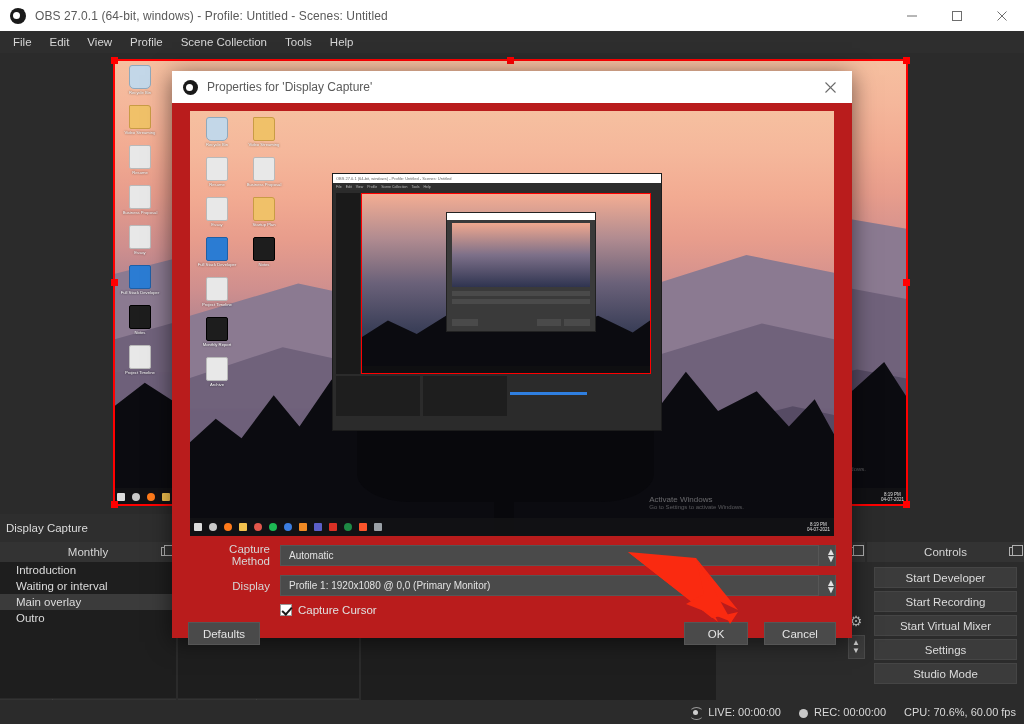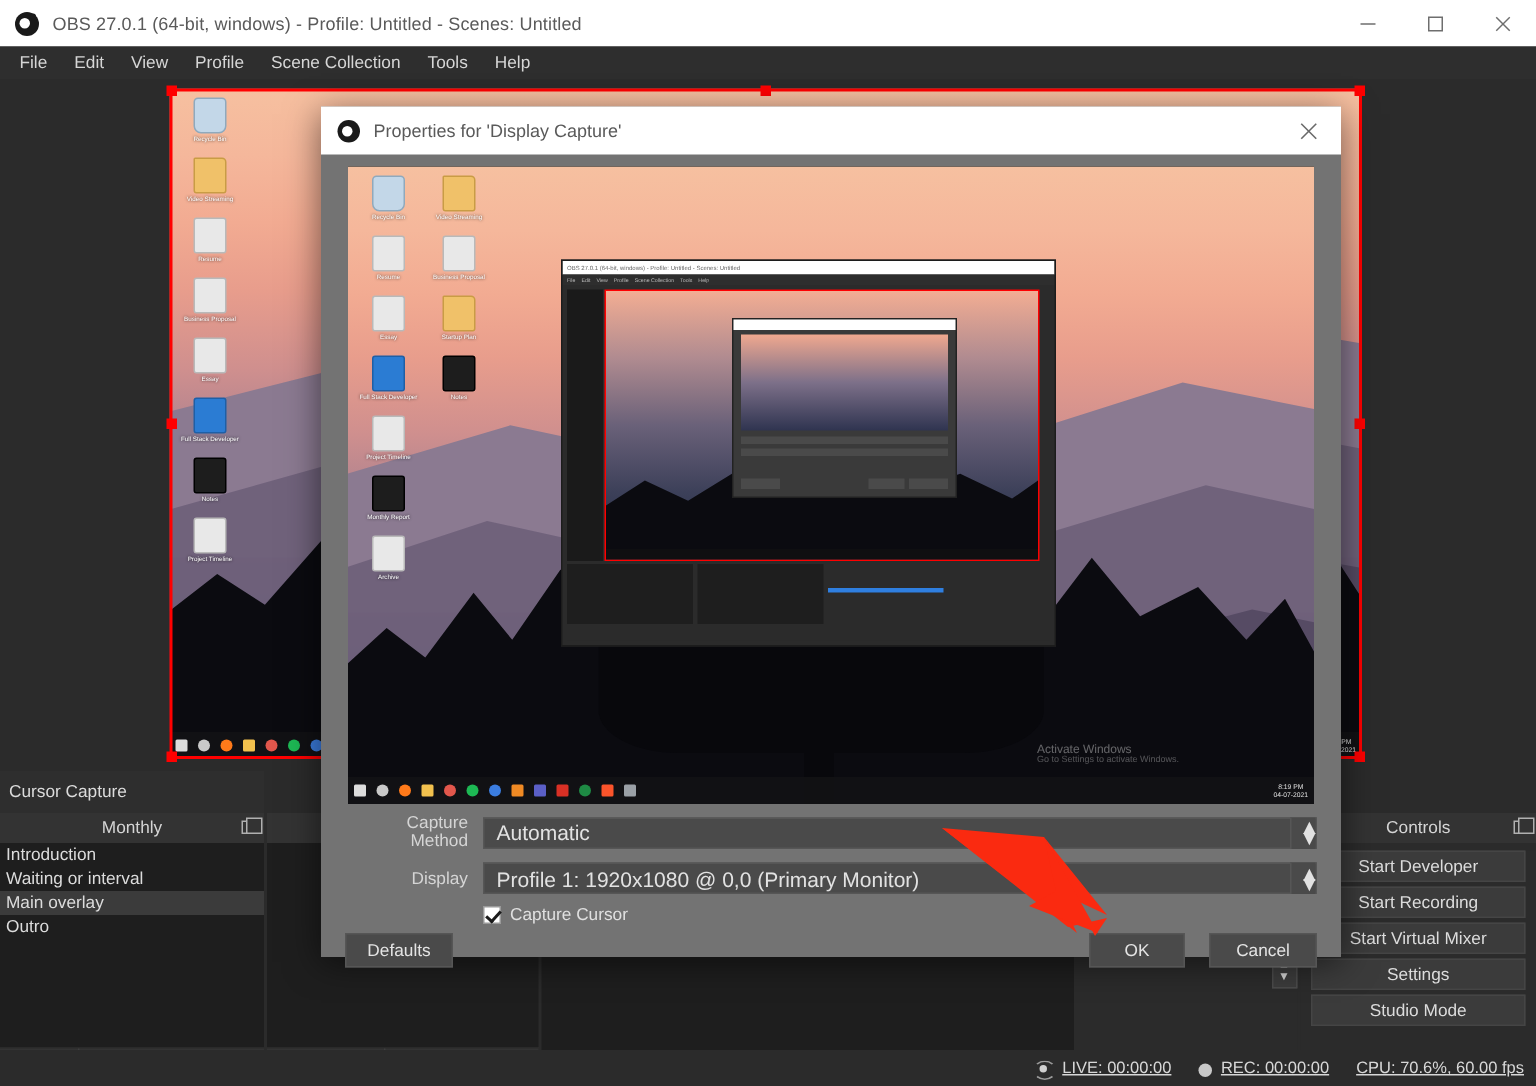--- a/index.html
+++ b/index.html
@@ -237,7 +237,7 @@
   
   .dialog {
     position: absolute; left: 172px; top: 71px; width: 680px; height: 567px;
-    background: #737373; box-shadow: 0 4px 22px rgba(0,0,0,.55); margin-left: 42px;
+    background: #b91c1c; box-shadow: 0 4px 22px rgba(0,0,0,.55);
   }
   .dlg-title {
     height: 32px; background: #ffffff; display: flex; align-items: center; position: relative;

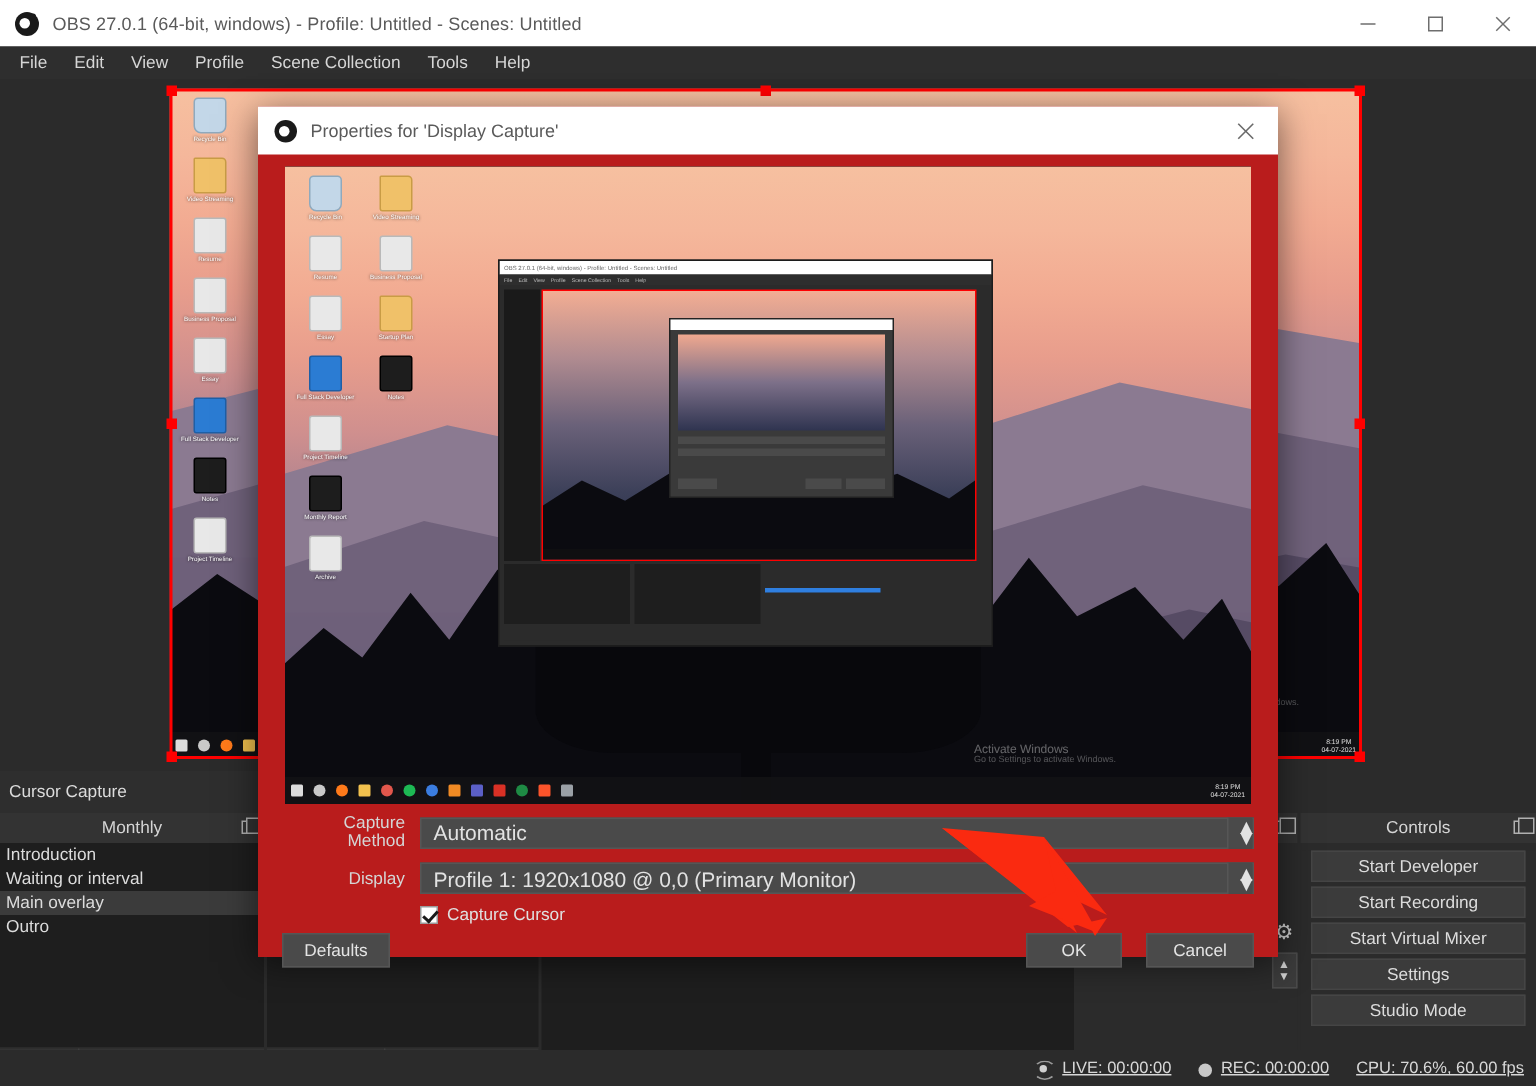--- a/index.html
+++ b/index.html
@@ -447,7 +447,7 @@
       <div class="handle h-br"></div>
     </div>
 
-    <div class="srcname">Cursor Capture</div>
+    <div class="srcname">Display Capture</div>
 
     <div class="scenes-dock">
       <div class="dock-title">

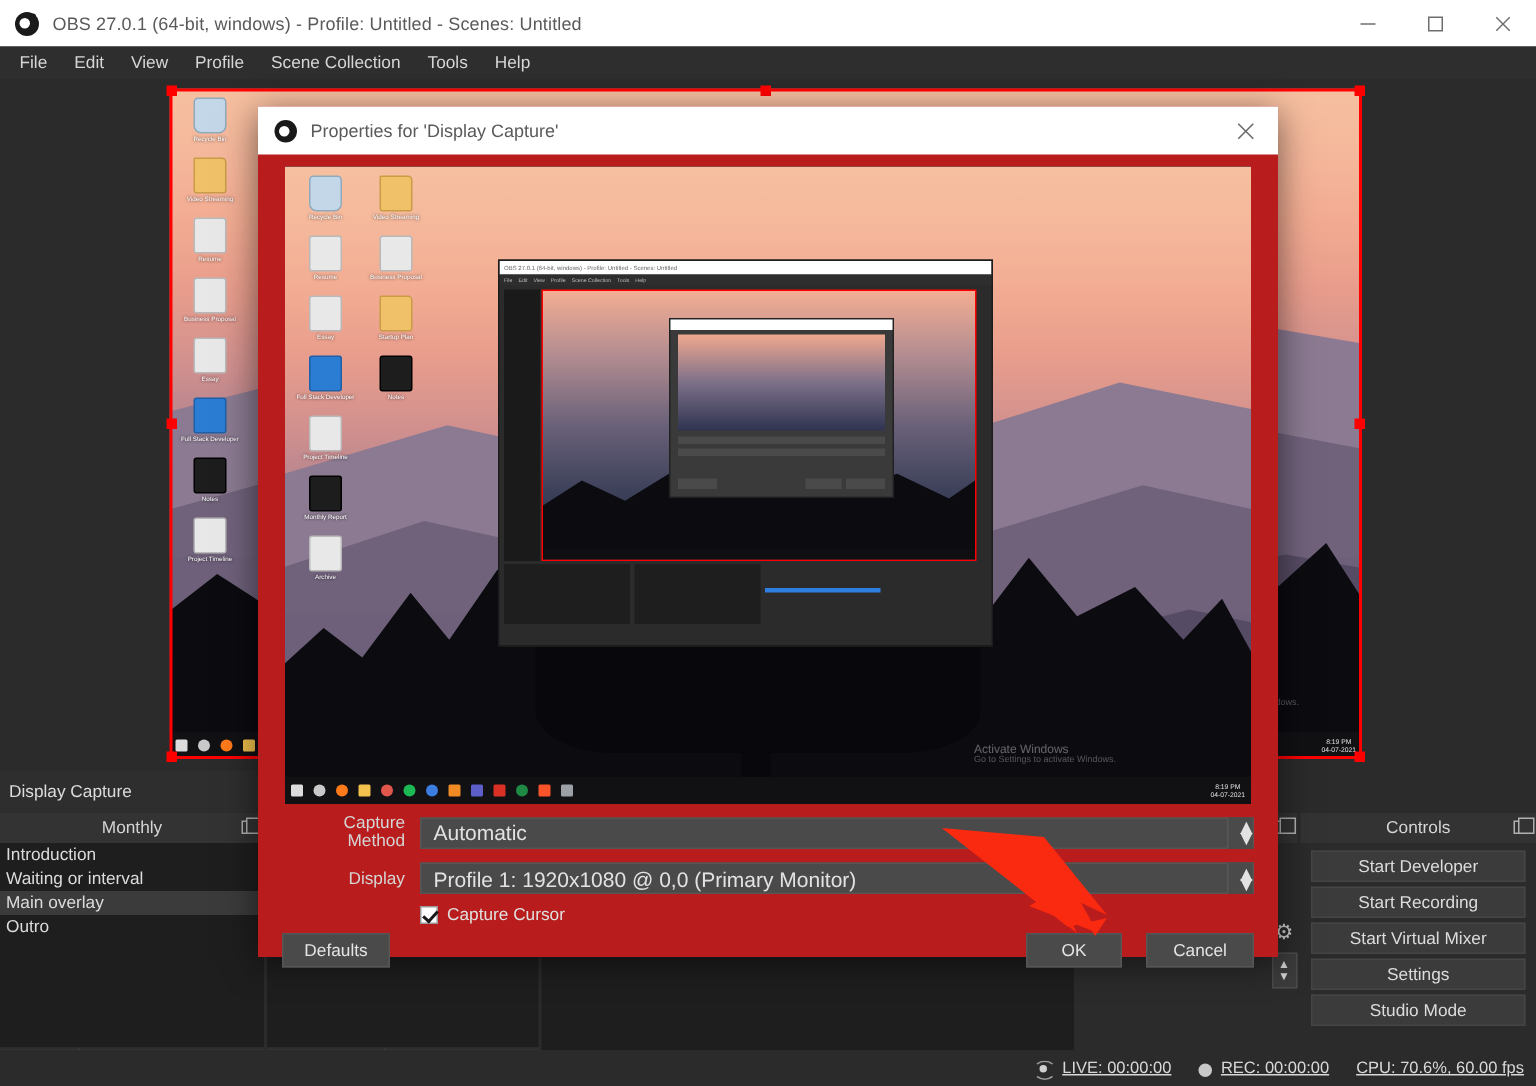--- a/index.html
+++ b/index.html
@@ -260,7 +260,7 @@
     flex: 1; height: 21px; background: #4a4a4a; border: 1px solid #565656;
     display: flex; align-items: center; position: relative;
   }
-  .combo span { font-size: 14px; color: #e2e2e2; padding-left: 8px; }
+  .combo span { font-size: 10px; color: #e2e2e2; padding-left: 8px; }
   .combo .spin {
     position: absolute; right: 0; top: -1px; width: 17px; height: 21px;
     background: #4a4a4a; border-left: 1px solid #565656;

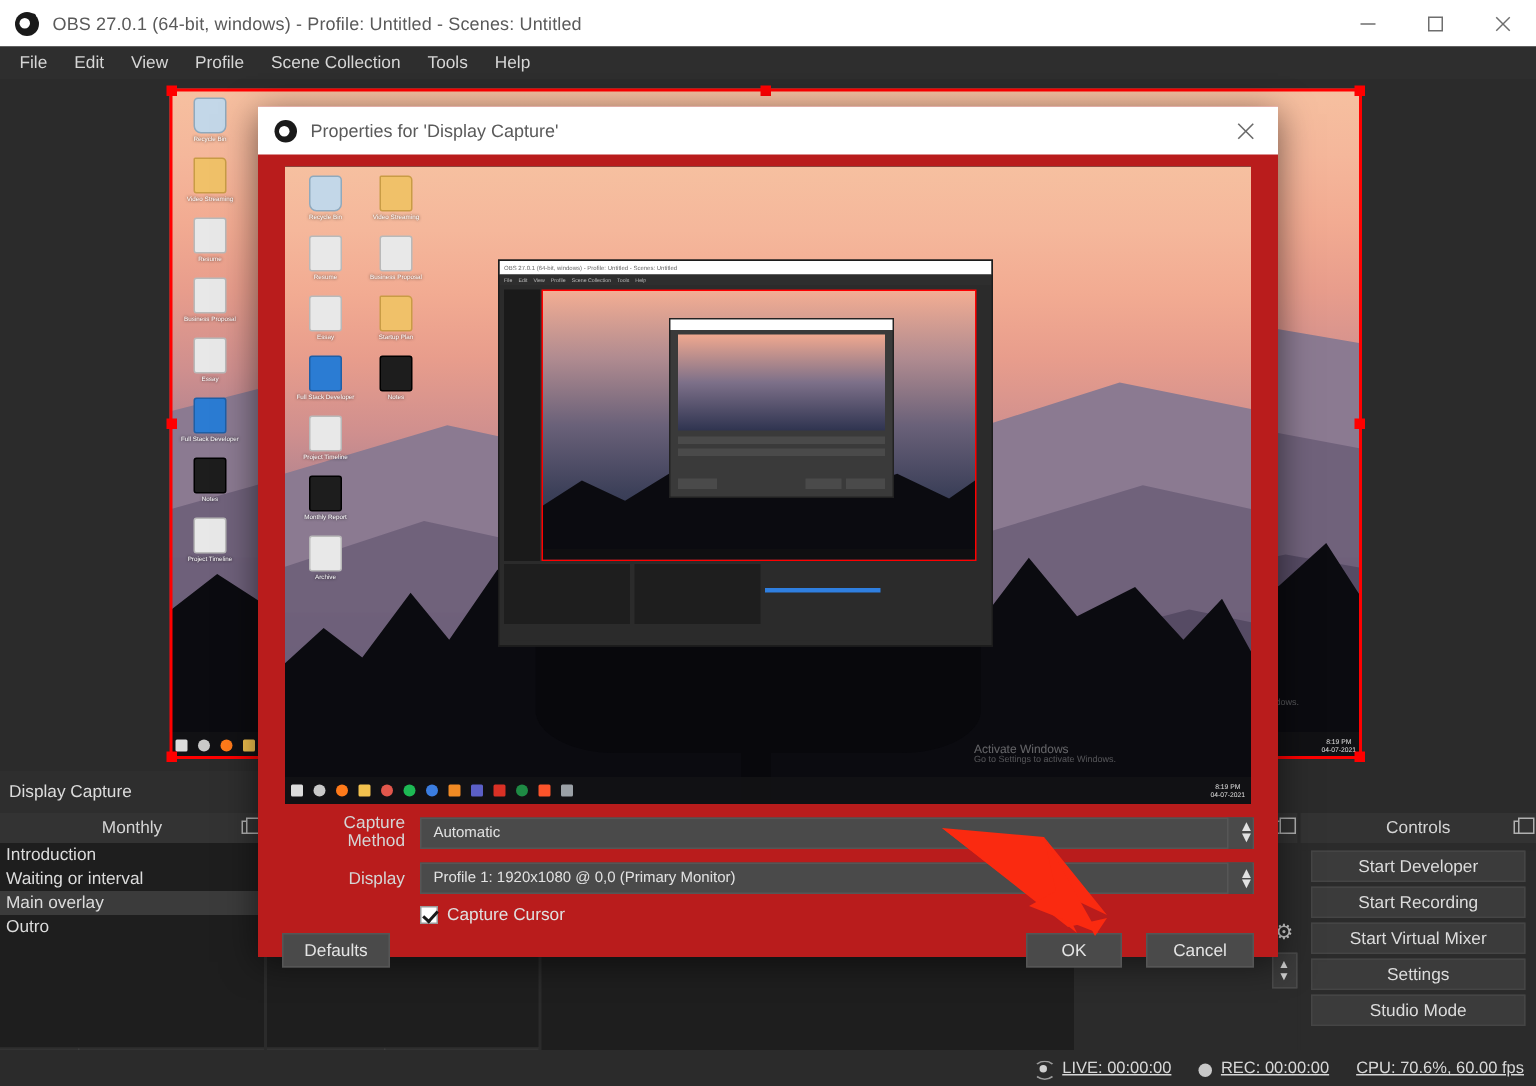--- a/index.html
+++ b/index.html
@@ -174,7 +174,7 @@
   .controls-dock { position: absolute; left: 867px; top: 489px; width: 157px; height: 182px; }
 
   .scene-item {
-    height: 16px; line-height: 16px; padding-left: 4px;
+    height: 16px; line-height: 16px; padding-left: 16px;
     font-size: 11.5px; color: #dcdcdc;
   }
   .scene-item.active { background: #3b3b3b; }

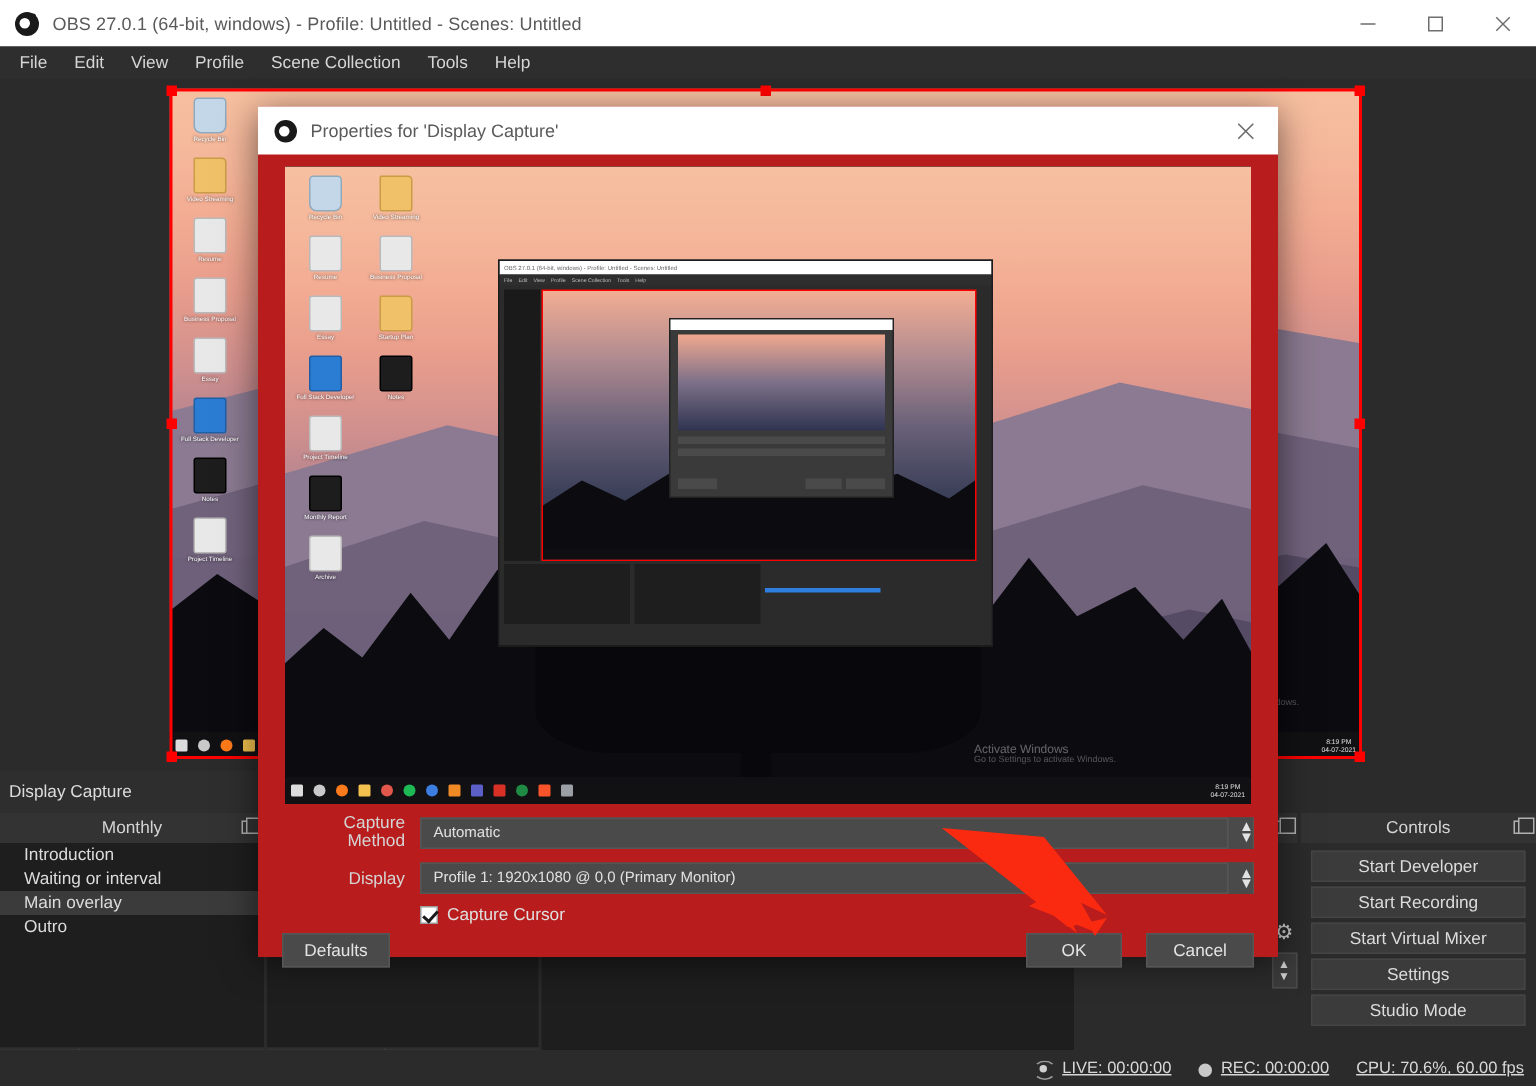--- a/index.html
+++ b/index.html
@@ -222,7 +222,7 @@
     background: #2b2b2b; display: flex; align-items: center; justify-content: flex-end;
     font-size: 11px; color: #d8d8d8; gap: 0px; padding-right: 8px;
   }
-  .sb-group { display: flex; align-items: flex-end; gap: 6px; margin-left: 18px; text-decoration: underline; }
+  .sb-group { display: flex; align-items: flex-end; gap: 6px; margin-left: 18px; }
   .live-ico { width: 13px; height: 11px; position: relative; }
   .live-ico::before {
     content:""; position:absolute; left:4px; top:3px; width:5px; height:5px;

